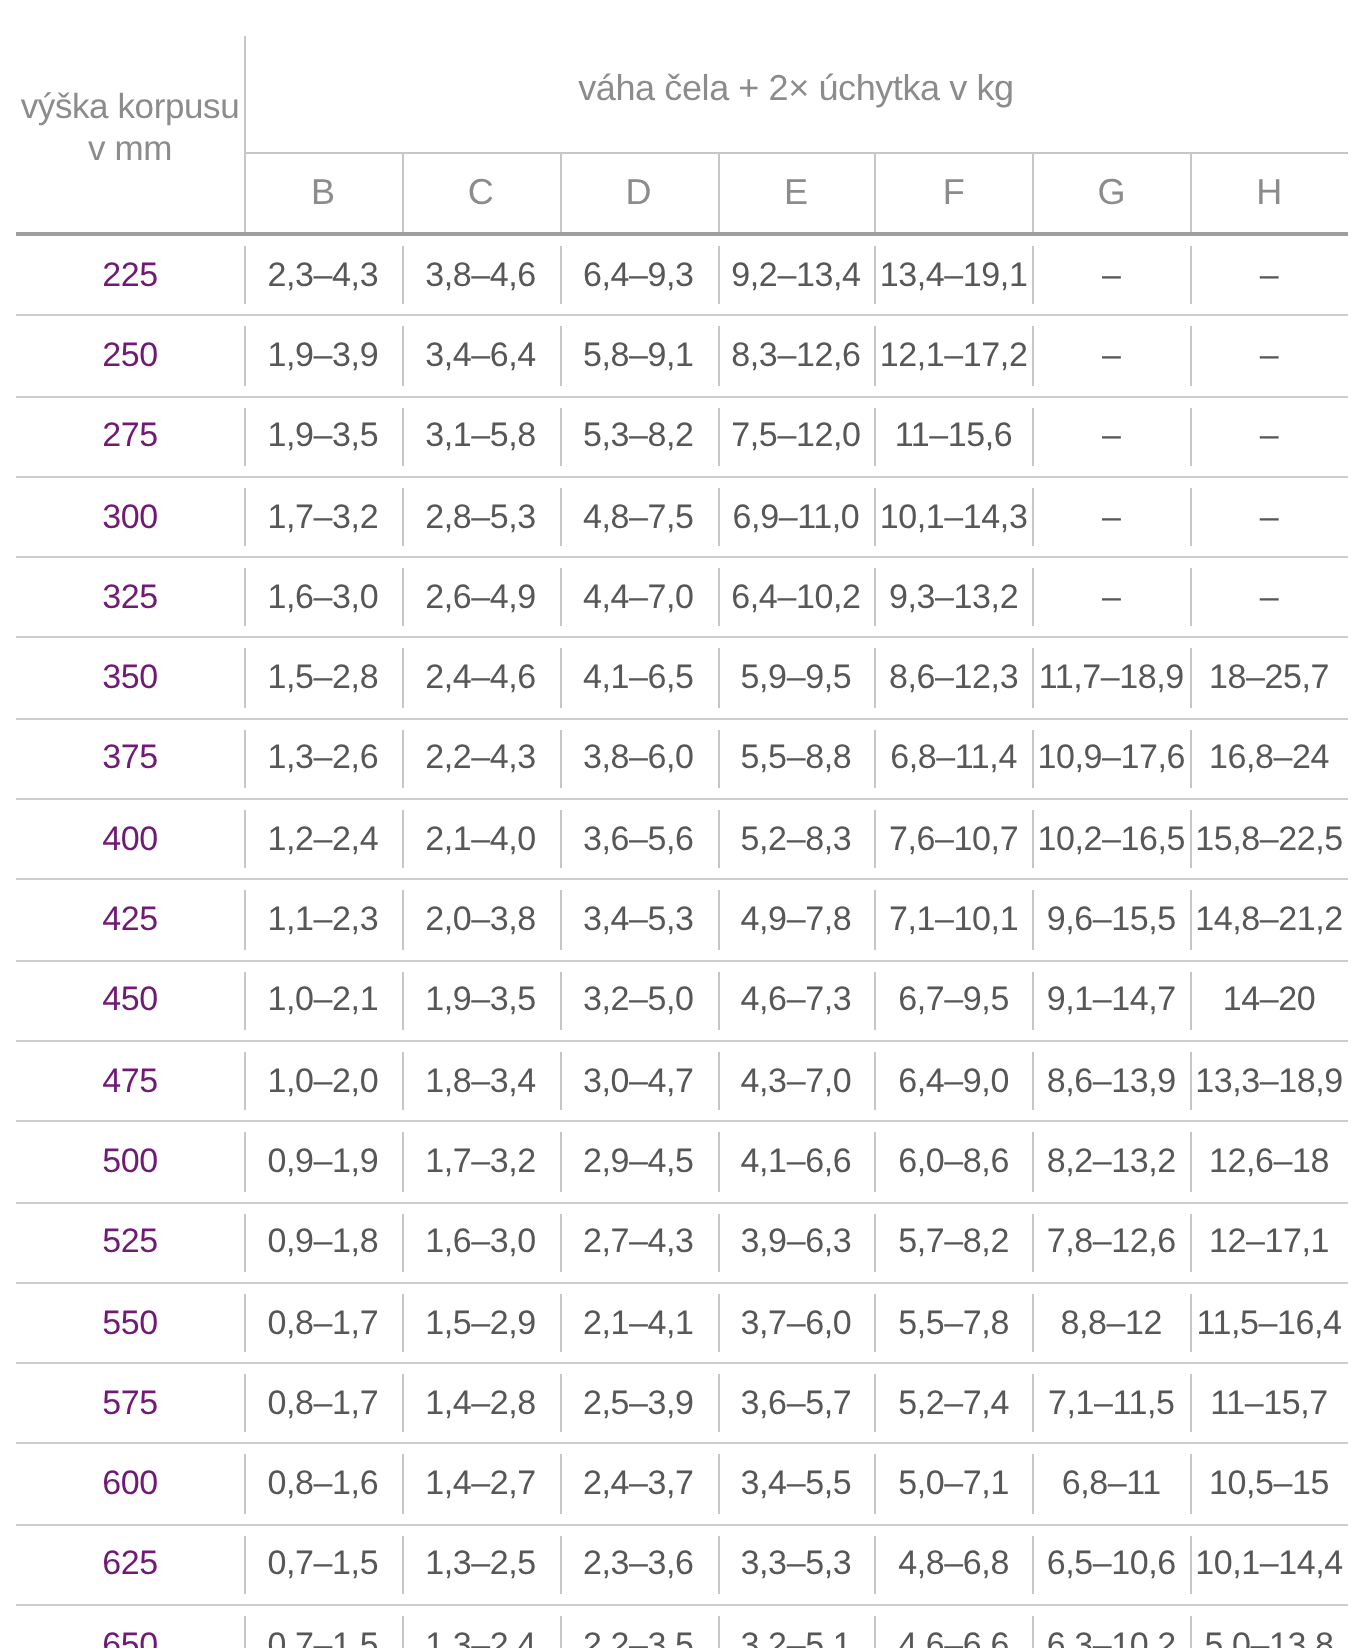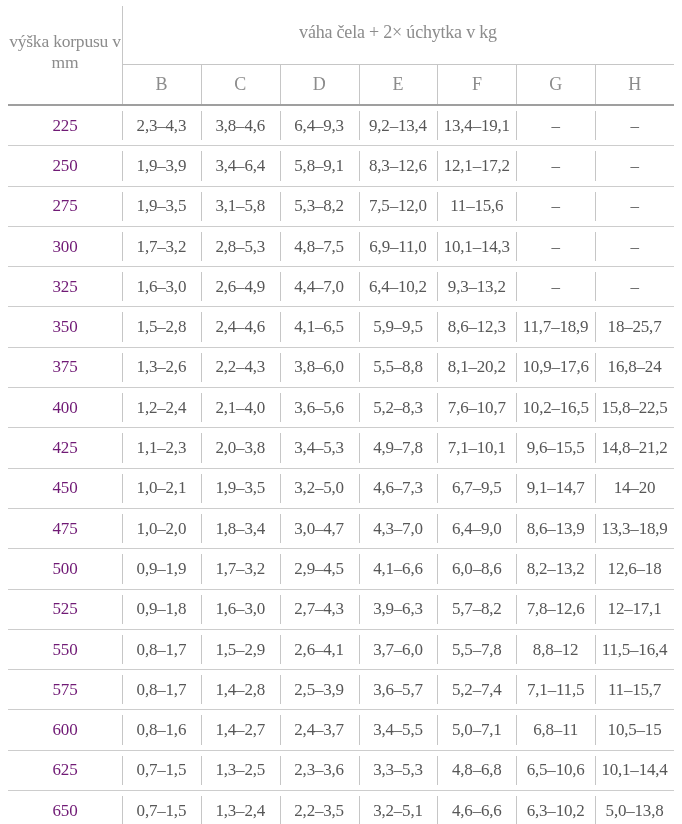--- a/index.html
+++ b/index.html
@@ -12,9 +12,9 @@
     width: 682px;
     height: 824px;
     background: #ffffff;
-    font-family: Liberation Serif, serif;
+    font-family: Liberation Sans, sans-serif;
     box-sizing: border-box;
-    padding: 0 8px 0 8px;
+    padding: 12px 8px 0 8px;
     overflow: hidden;
   }
   table.weight-table {

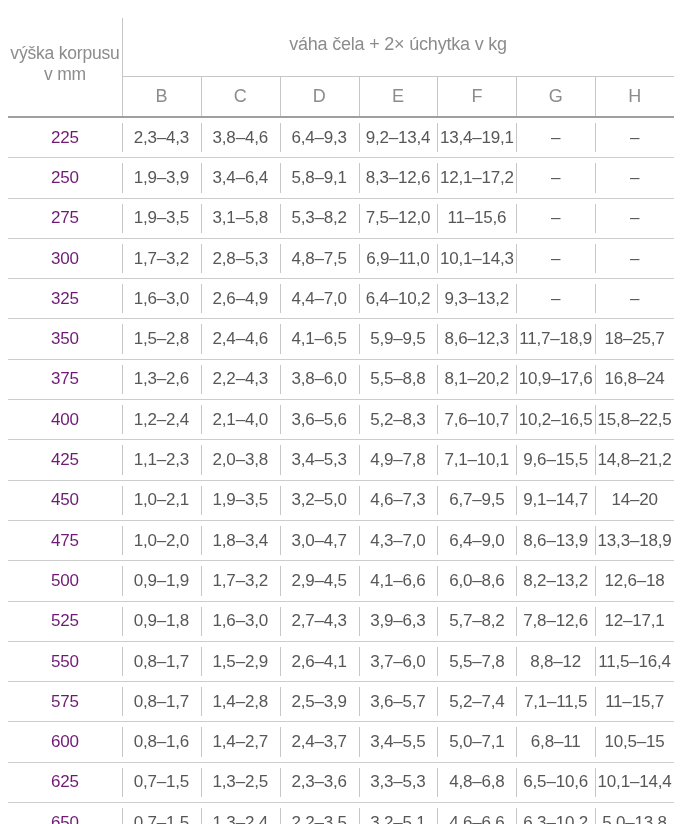--- a/index.html
+++ b/index.html
@@ -176,7 +176,7 @@
           <td class="val">2,2–4,3</td>
           <td class="val">3,8–6,0</td>
           <td class="val">5,5–8,8</td>
-          <td class="val">8,1–20,2</td>
+          <td class="val">6,8–11,4</td>
           <td class="val">10,9–17,6</td>
           <td class="val">16,8–24</td>
         </tr>

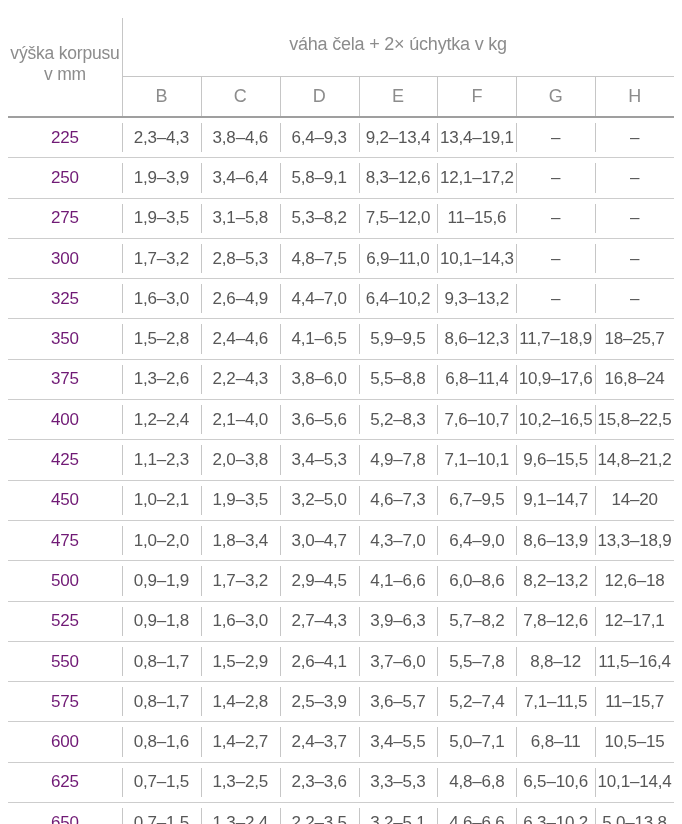--- a/index.html
+++ b/index.html
@@ -244,7 +244,7 @@
           <td class="rowlabel">550</td>
           <td class="val">0,8–1,7</td>
           <td class="val">1,5–2,9</td>
-          <td class="val">2,6–4,1</td>
+          <td class="val">2,1–4,1</td>
           <td class="val">3,7–6,0</td>
           <td class="val">5,5–7,8</td>
           <td class="val">8,8–12</td>

